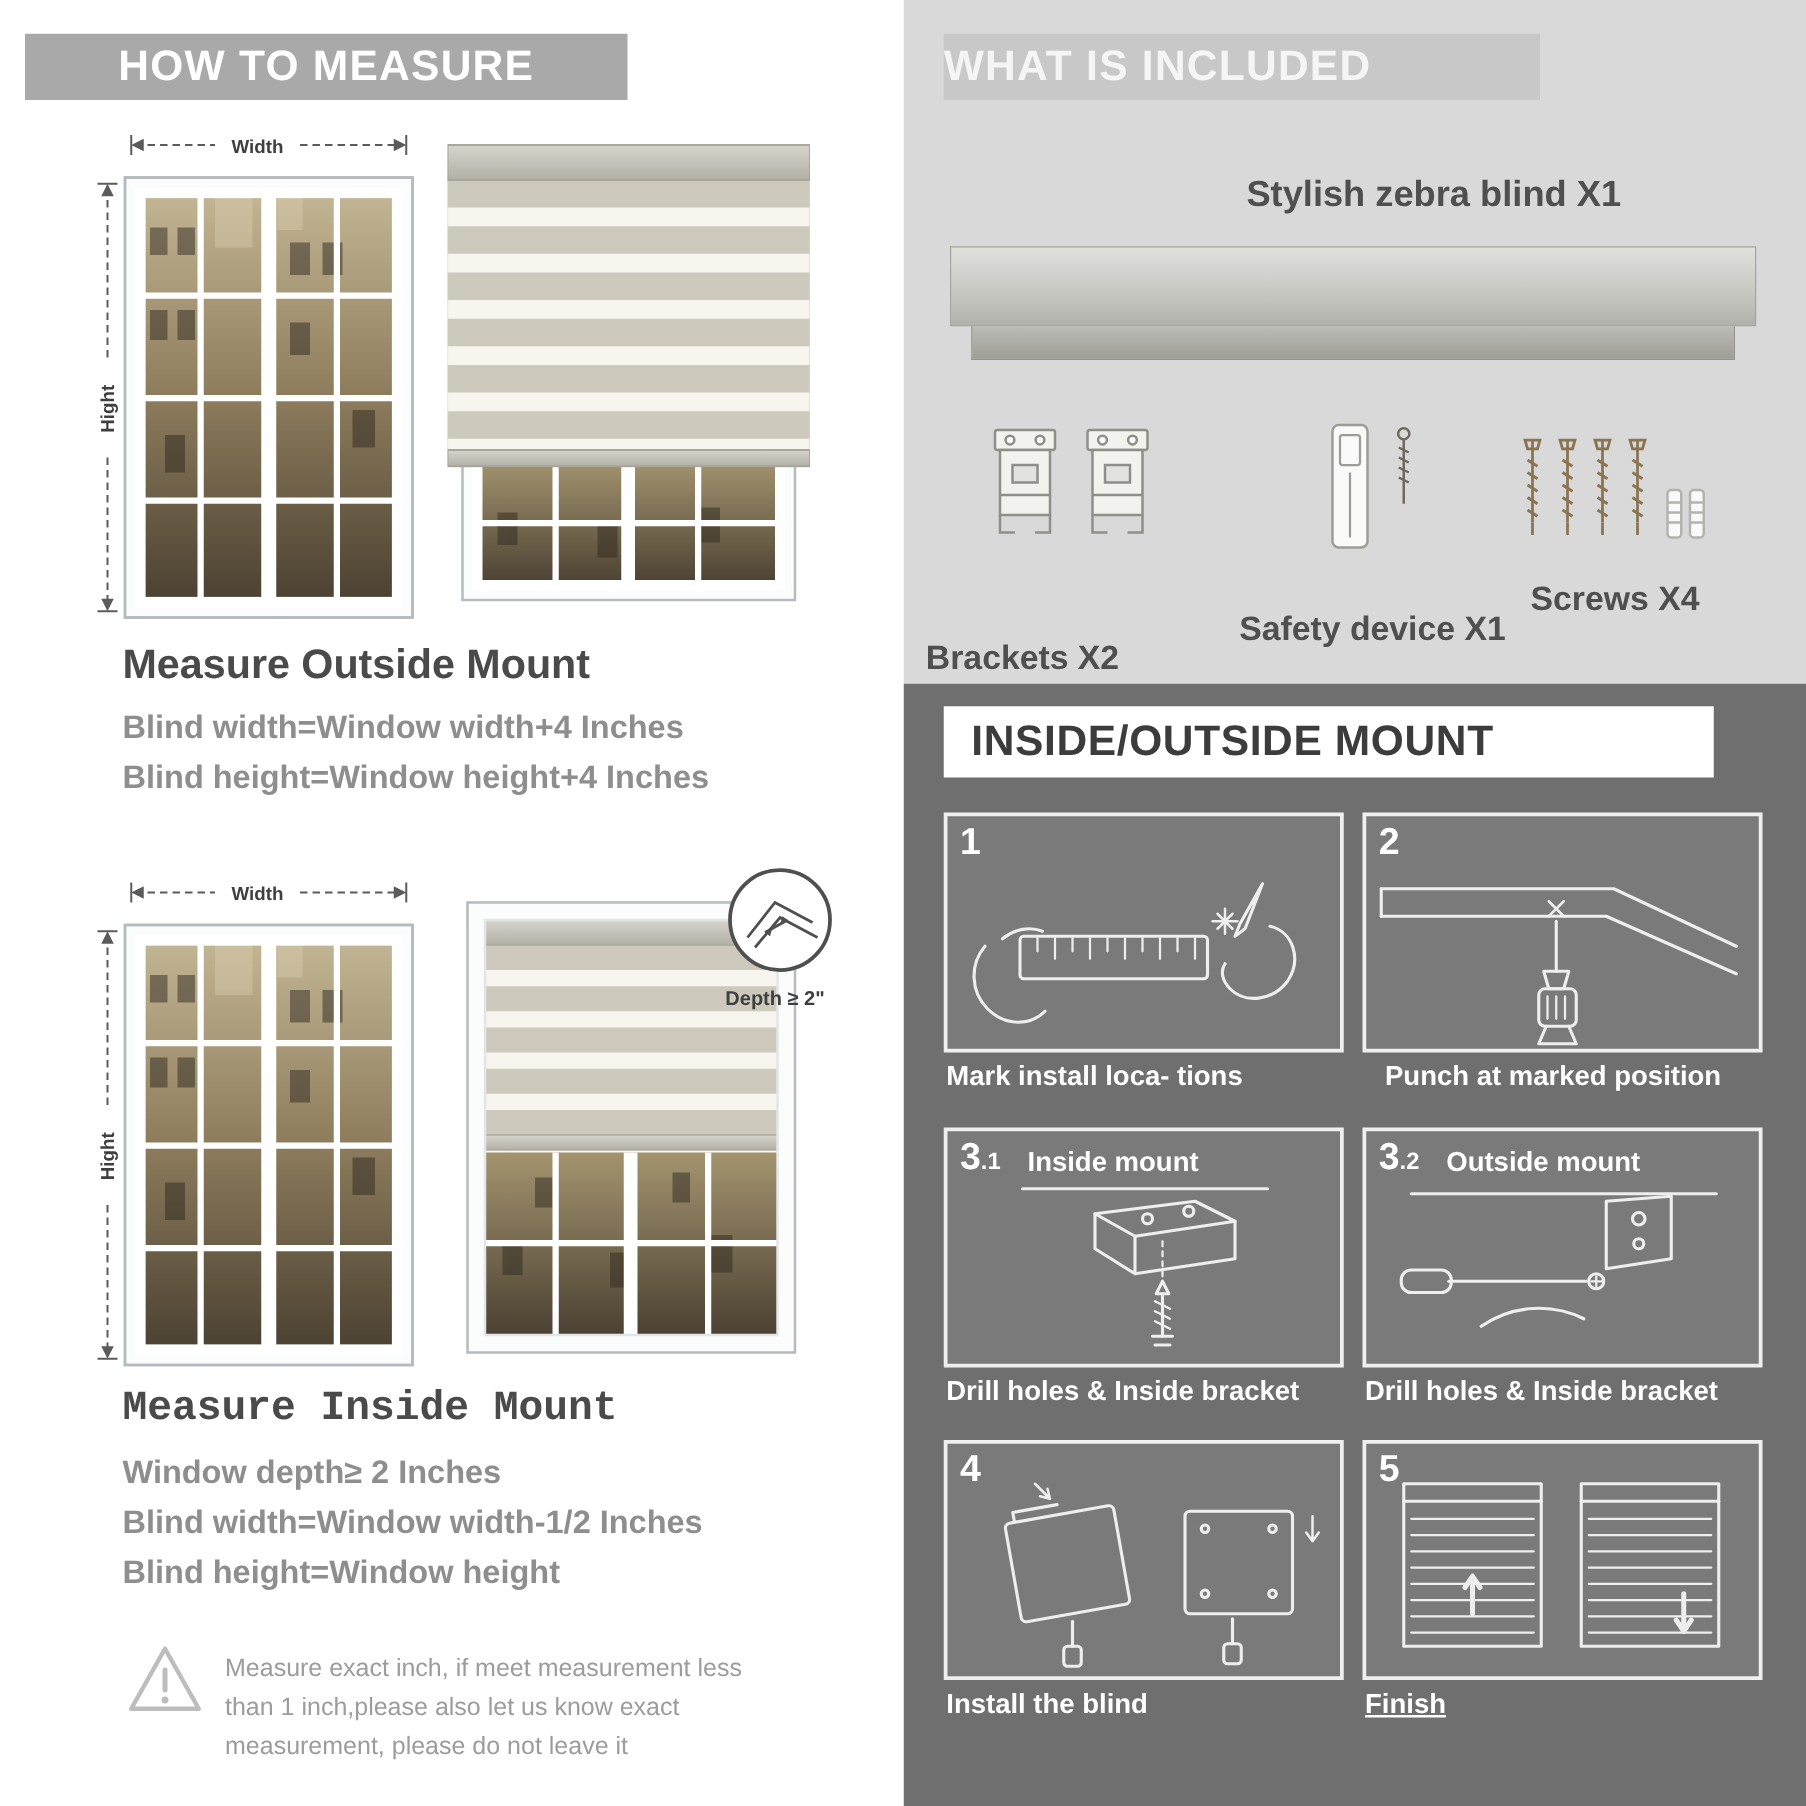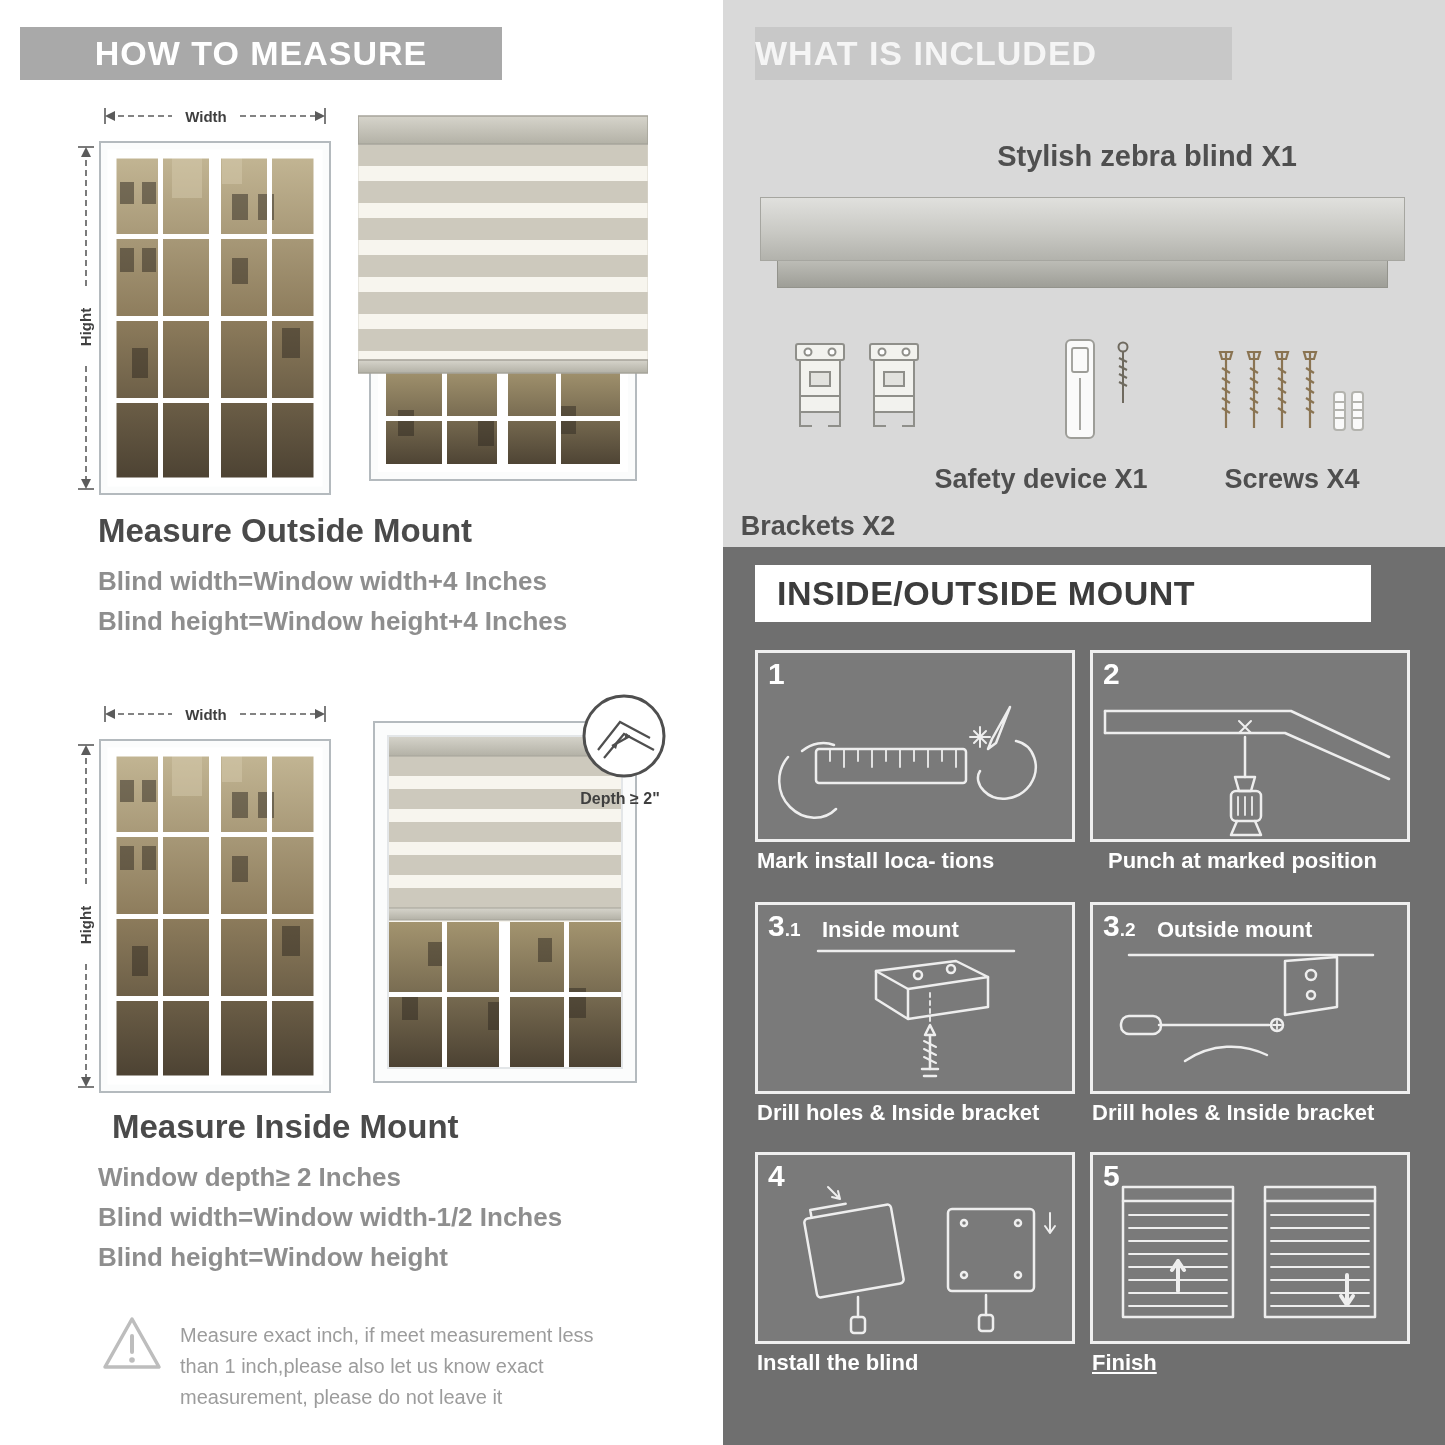--- a/index.html
+++ b/index.html
@@ -402,7 +402,7 @@
 </div>
 
 <div class="abs item-label" style="left:723px; width:190px;margin-top:47px;">Brackets X2</div>
-<div class="abs item-label" style="left:926px; width:230px;">Safety device X1</div>
+<div class="abs item-label" style="left:983px; width:230px;margin-top:24px;">Safety device X1</div>
 <div class="abs item-label" style="left:1217px; width:150px;">Screws X4</div>
 
 <div class="abs mount-bg"></div>

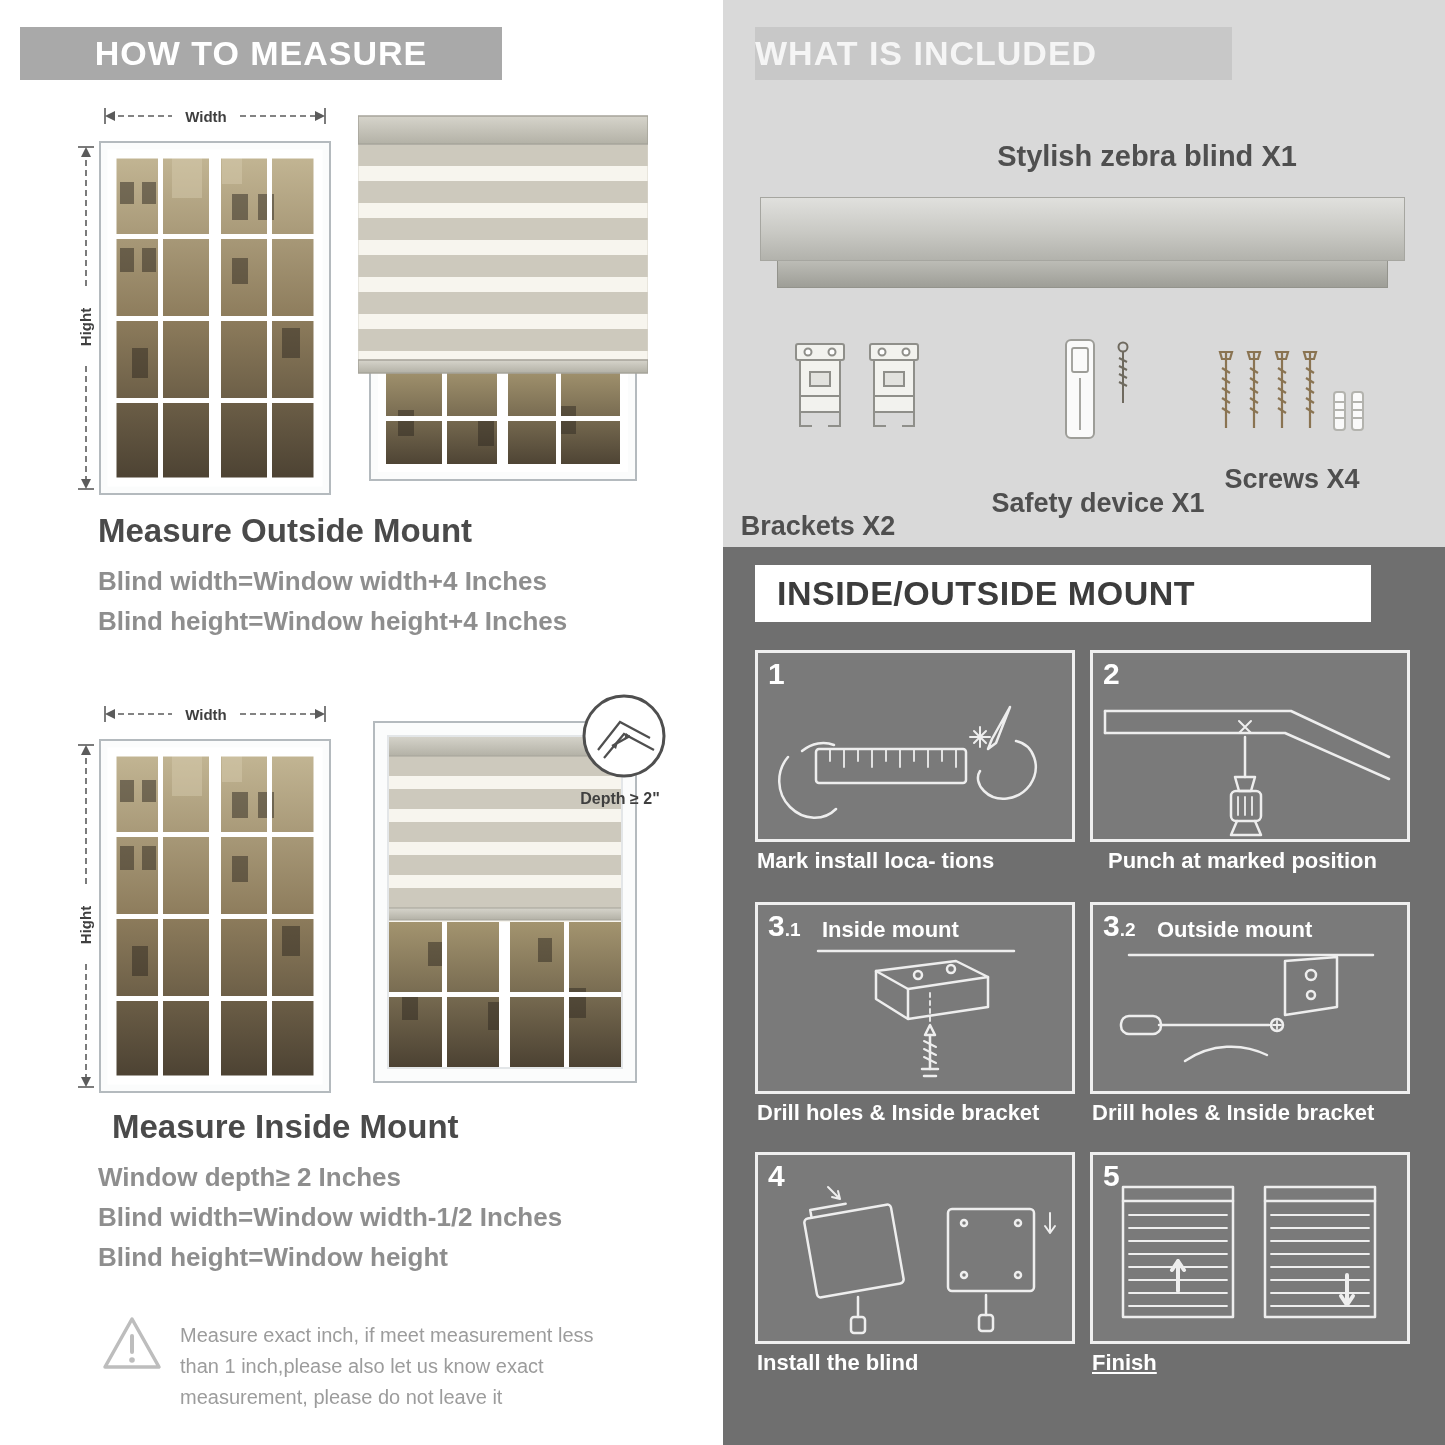--- a/index.html
+++ b/index.html
@@ -299,7 +299,7 @@
   </svg>
 </div>
 
-<div class="abs heading" style="left:112px; top:1108px;">Measure Inside Mount</div>
+<div class="abs heading" style="left:98px; top:1108px;font-family:Liberation Mono, monospace;">Measure Inside Mount</div>
 <div class="abs formula" style="left:98px; top:1162px;">Window depth≥ 2 Inches</div>
 <div class="abs formula" style="left:98px; top:1202px;">Blind width=Window width-1/2 Inches</div>
 <div class="abs formula" style="left:98px; top:1242px;">Blind height=Window height</div>

